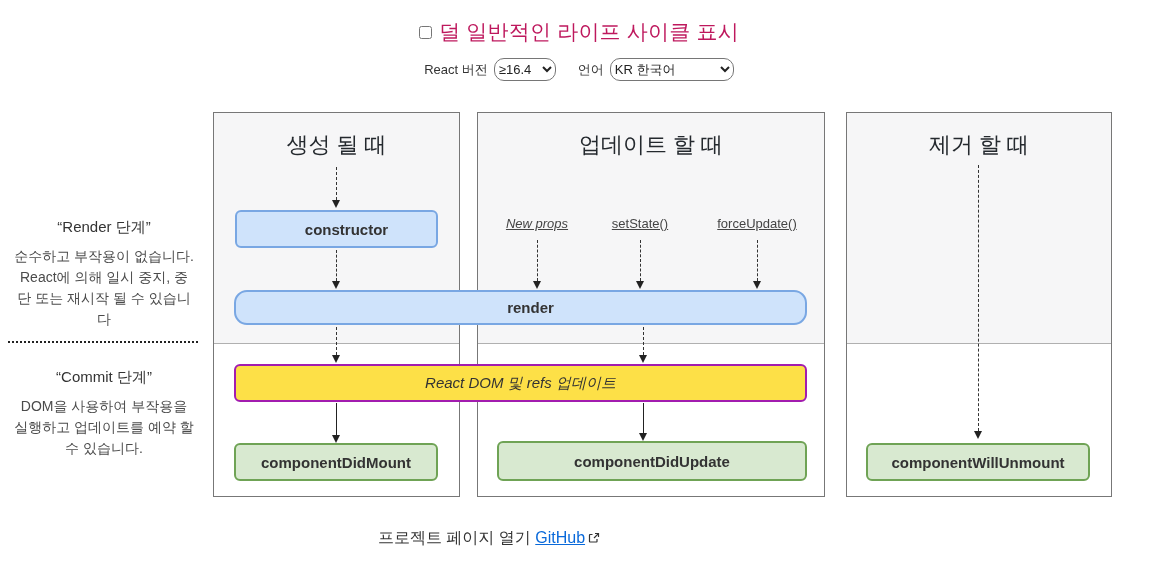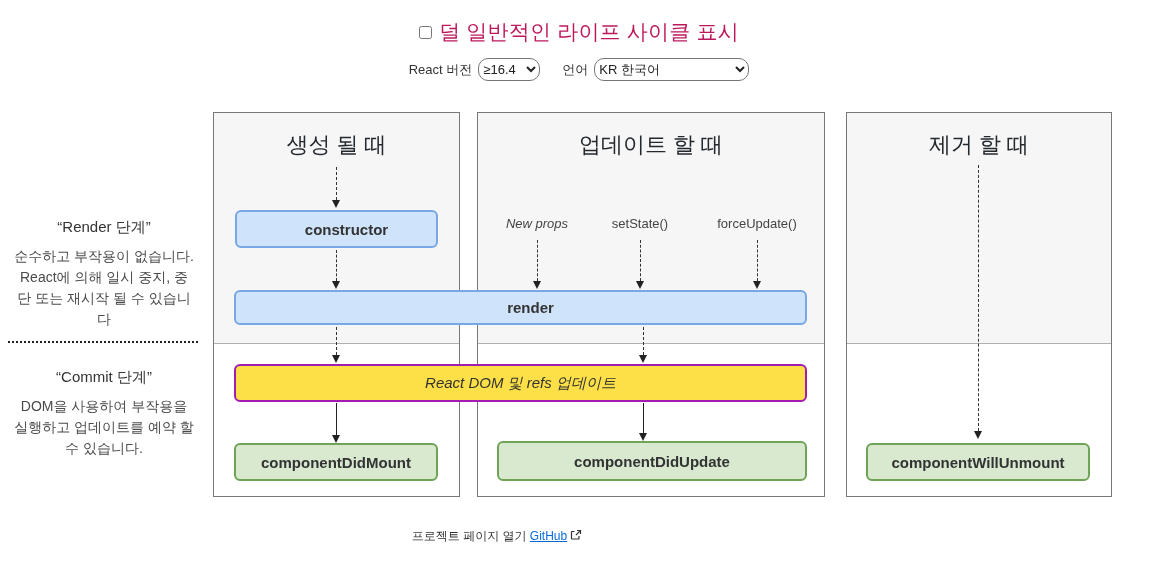--- a/index.html
+++ b/index.html
@@ -26,7 +26,7 @@
     font-family:"Liberation Sans","DejaVu Sans",sans-serif;
   }
   .sel-version { width:62px; }
-  .sel-language { width:155px; margin-right:0; }
+  .sel-language { width:124px; margin-right:0; }
   .lang-label { margin-left:22px; }
   
   .phase-note { position:absolute; width:192px; text-align:center; }

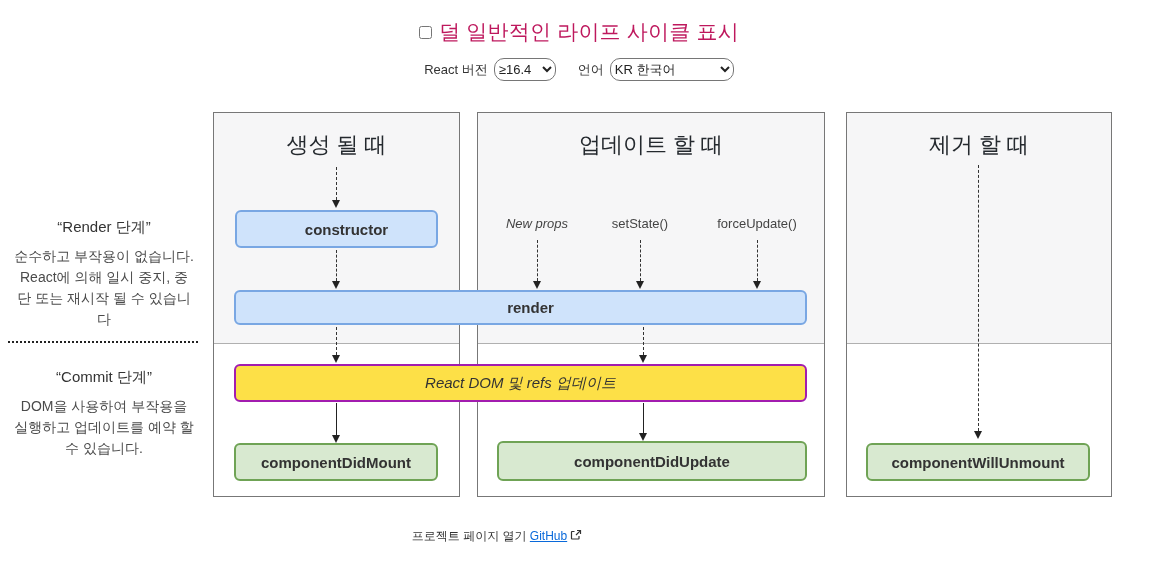--- a/index.html
+++ b/index.html
@@ -57,7 +57,7 @@
   #box-cdu         { left:497px; top:441px; width:310px; height:40px; }
   #box-cwu         { left:866px; top:443px; width:224px; height:38px; }
   
-  .trigger { position:absolute; z-index:4; top:216px; font-size:13px; color:#444; text-align:center; }
+  .trigger { position:absolute; z-index:4; top:216px; font-size:13px; color:#444; text-align:center;text-decoration:underline; }
   #trigger-newprops    { left:495px; width:84px; font-style:italic; }
   #trigger-setstate    { left:598px; width:84px; }
   #trigger-forceupdate { left:710px; width:94px; }

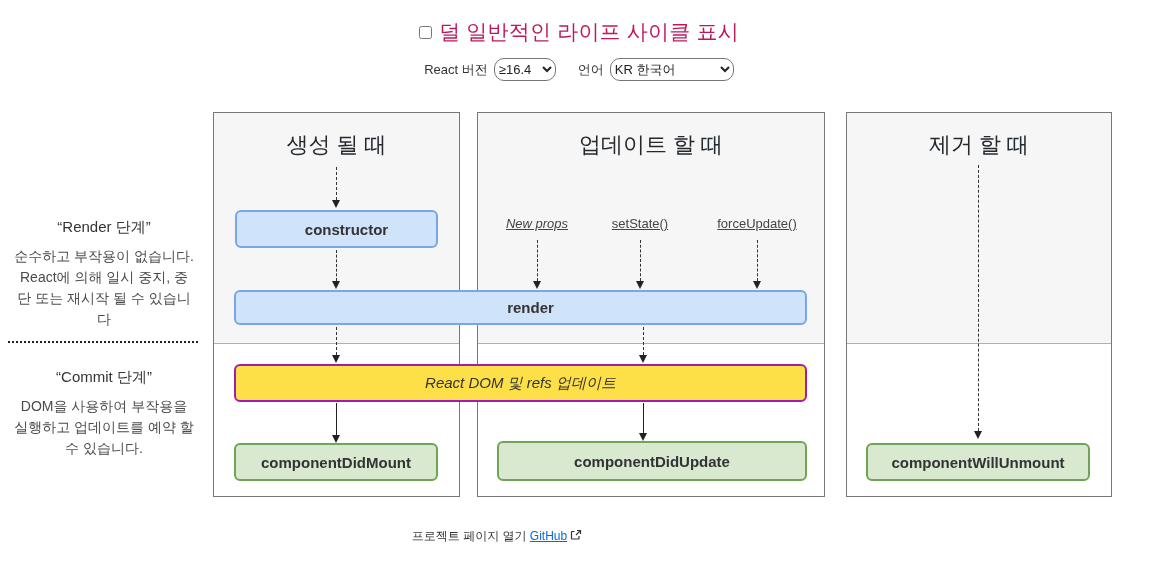--- a/index.html
+++ b/index.html
@@ -51,7 +51,7 @@
   .mbox.yellow { background:#fde047; border:2px solid #a21caf; font-weight:normal; font-style:italic; }
   .mbox.green  { background:#d8e9d0; border:2px solid #6fa355; }
   #box-constructor { left:235px; top:210px; width:203px; height:38px; }
-  #box-render      { left:234px; top:290px; width:573px; height:35px; }
+  #box-render      { left:234px; top:290px; width:573px; height:35px;border-radius:13px; }
   #box-reactdom    { left:234px; top:364px; width:573px; height:38px; }
   #box-cdm         { left:234px; top:443px; width:204px; height:38px; }
   #box-cdu         { left:497px; top:441px; width:310px; height:40px; }

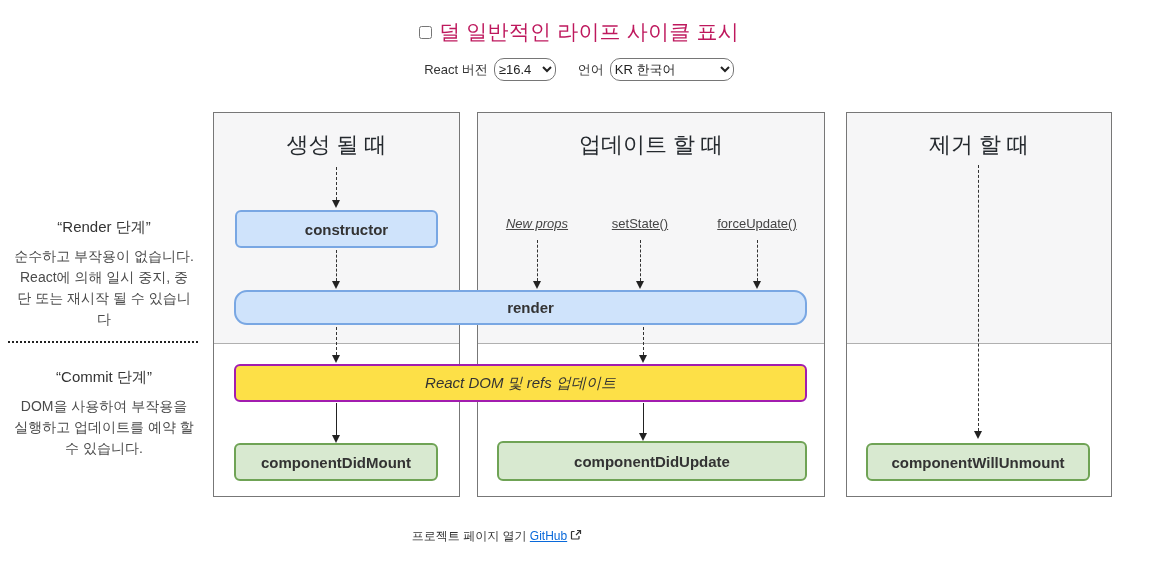--- a/index.html
+++ b/index.html
@@ -68,7 +68,7 @@
             border-left:4.5px solid transparent; border-right:4.5px solid transparent;
             border-top:8px solid #222; }
   
-  .footer { position:absolute; left:16px; top:528px; width:962px; text-align:center; font-size:12px; color:#333; }
+  .footer { position:absolute; left:8px; top:528px; width:962px; text-align:center; font-size:16px; color:#333; }
   .footer a { color:#0969da; text-decoration:underline; }
   .ext-icon { display:inline-block; vertical-align:-1px; margin-left:3px; }
 </style>

